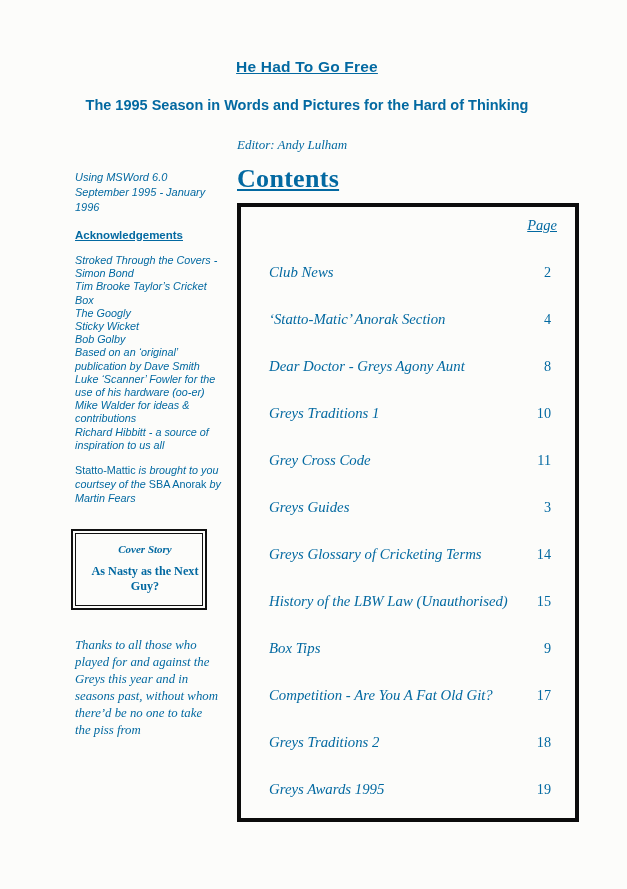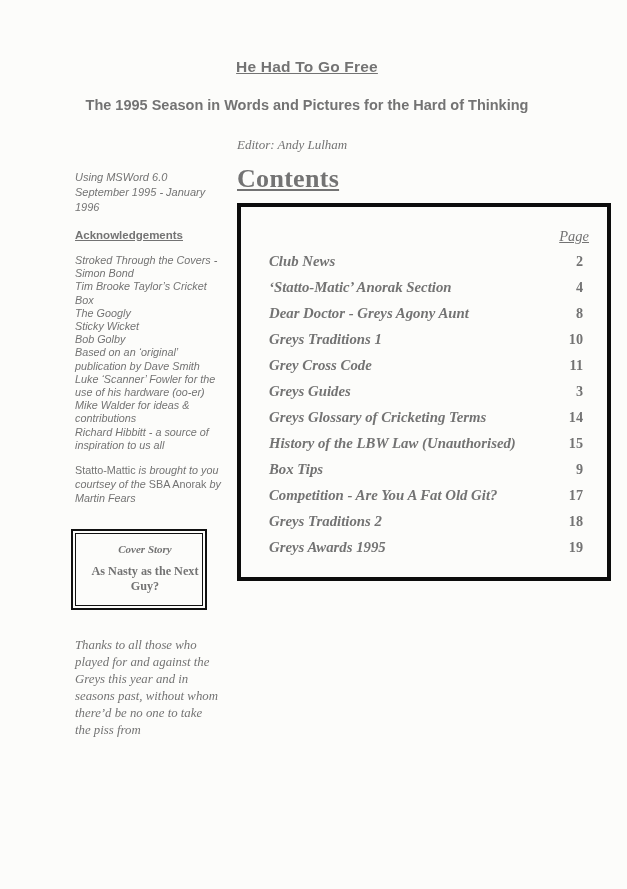--- a/index.html
+++ b/index.html
@@ -10,7 +10,7 @@
     height: 889px;
     margin: 0 auto;
     background: #fcfcfa;
-    color: #737373;
+    color: #0369a1;
     overflow: hidden;
     font-family: "Liberation Sans", sans-serif;
   }

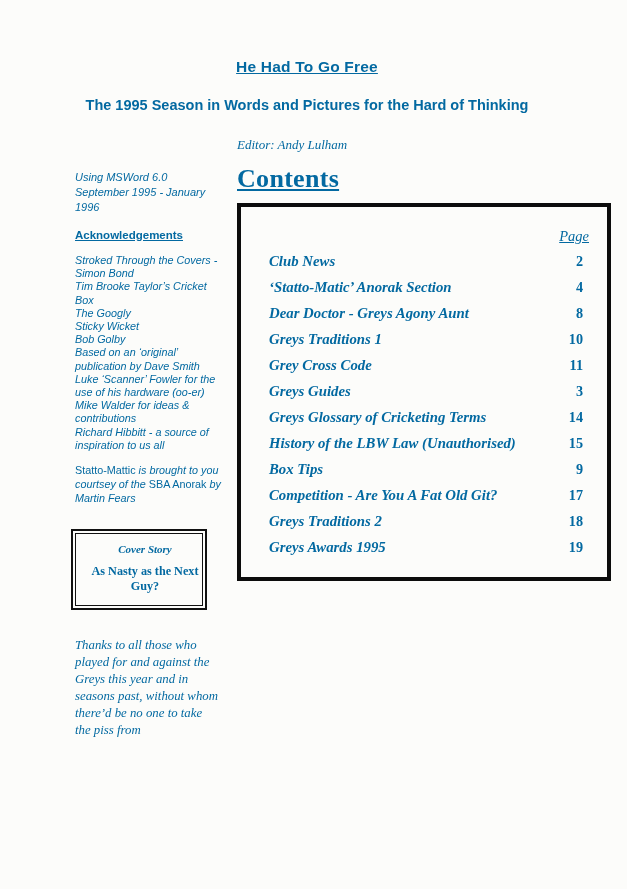--- a/index.html
+++ b/index.html
@@ -123,9 +123,9 @@
   }
   .contents-box {
     margin-top: 9px;
-    width: 374px;
+    width: 342px;
     border: 4px solid #0c0c0c;
-    padding: 20px 12px 20px 28px;
+    padding: 9px 12px 20px 28px;
     background: #fcfcfa;
   }
   .page-col-label-row {

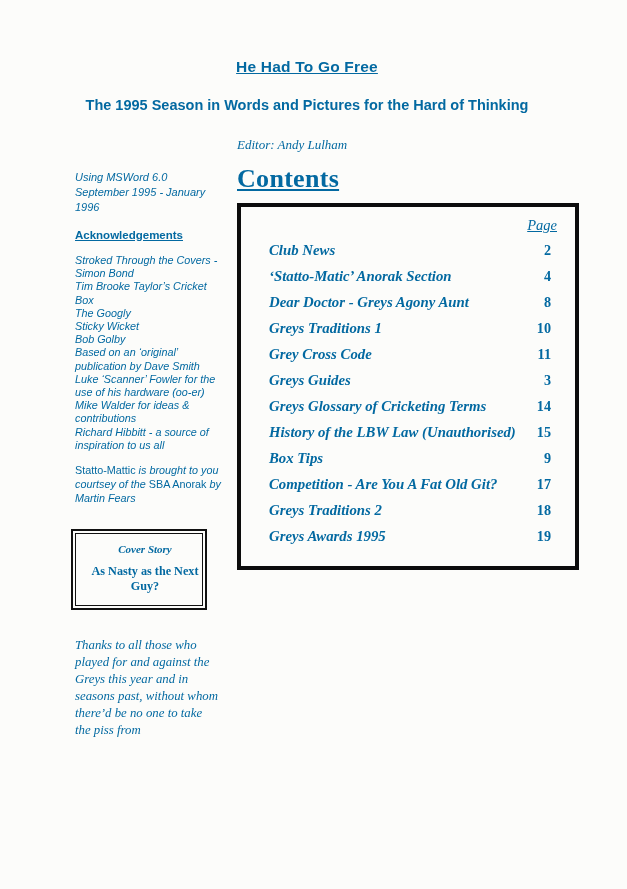--- a/index.html
+++ b/index.html
@@ -139,12 +139,11 @@
     text-decoration: underline;
   }
   .toc-row {
-    margin-top: 8px;
+    margin-top: 29px;
     display: flex;
     justify-content: space-between;
-    align-items: flex-start;
+    align-items: center;
     height: 18px;
-    font-weight: bold;
   }
   .toc-title {
     font-family: "Liberation Serif", serif;

